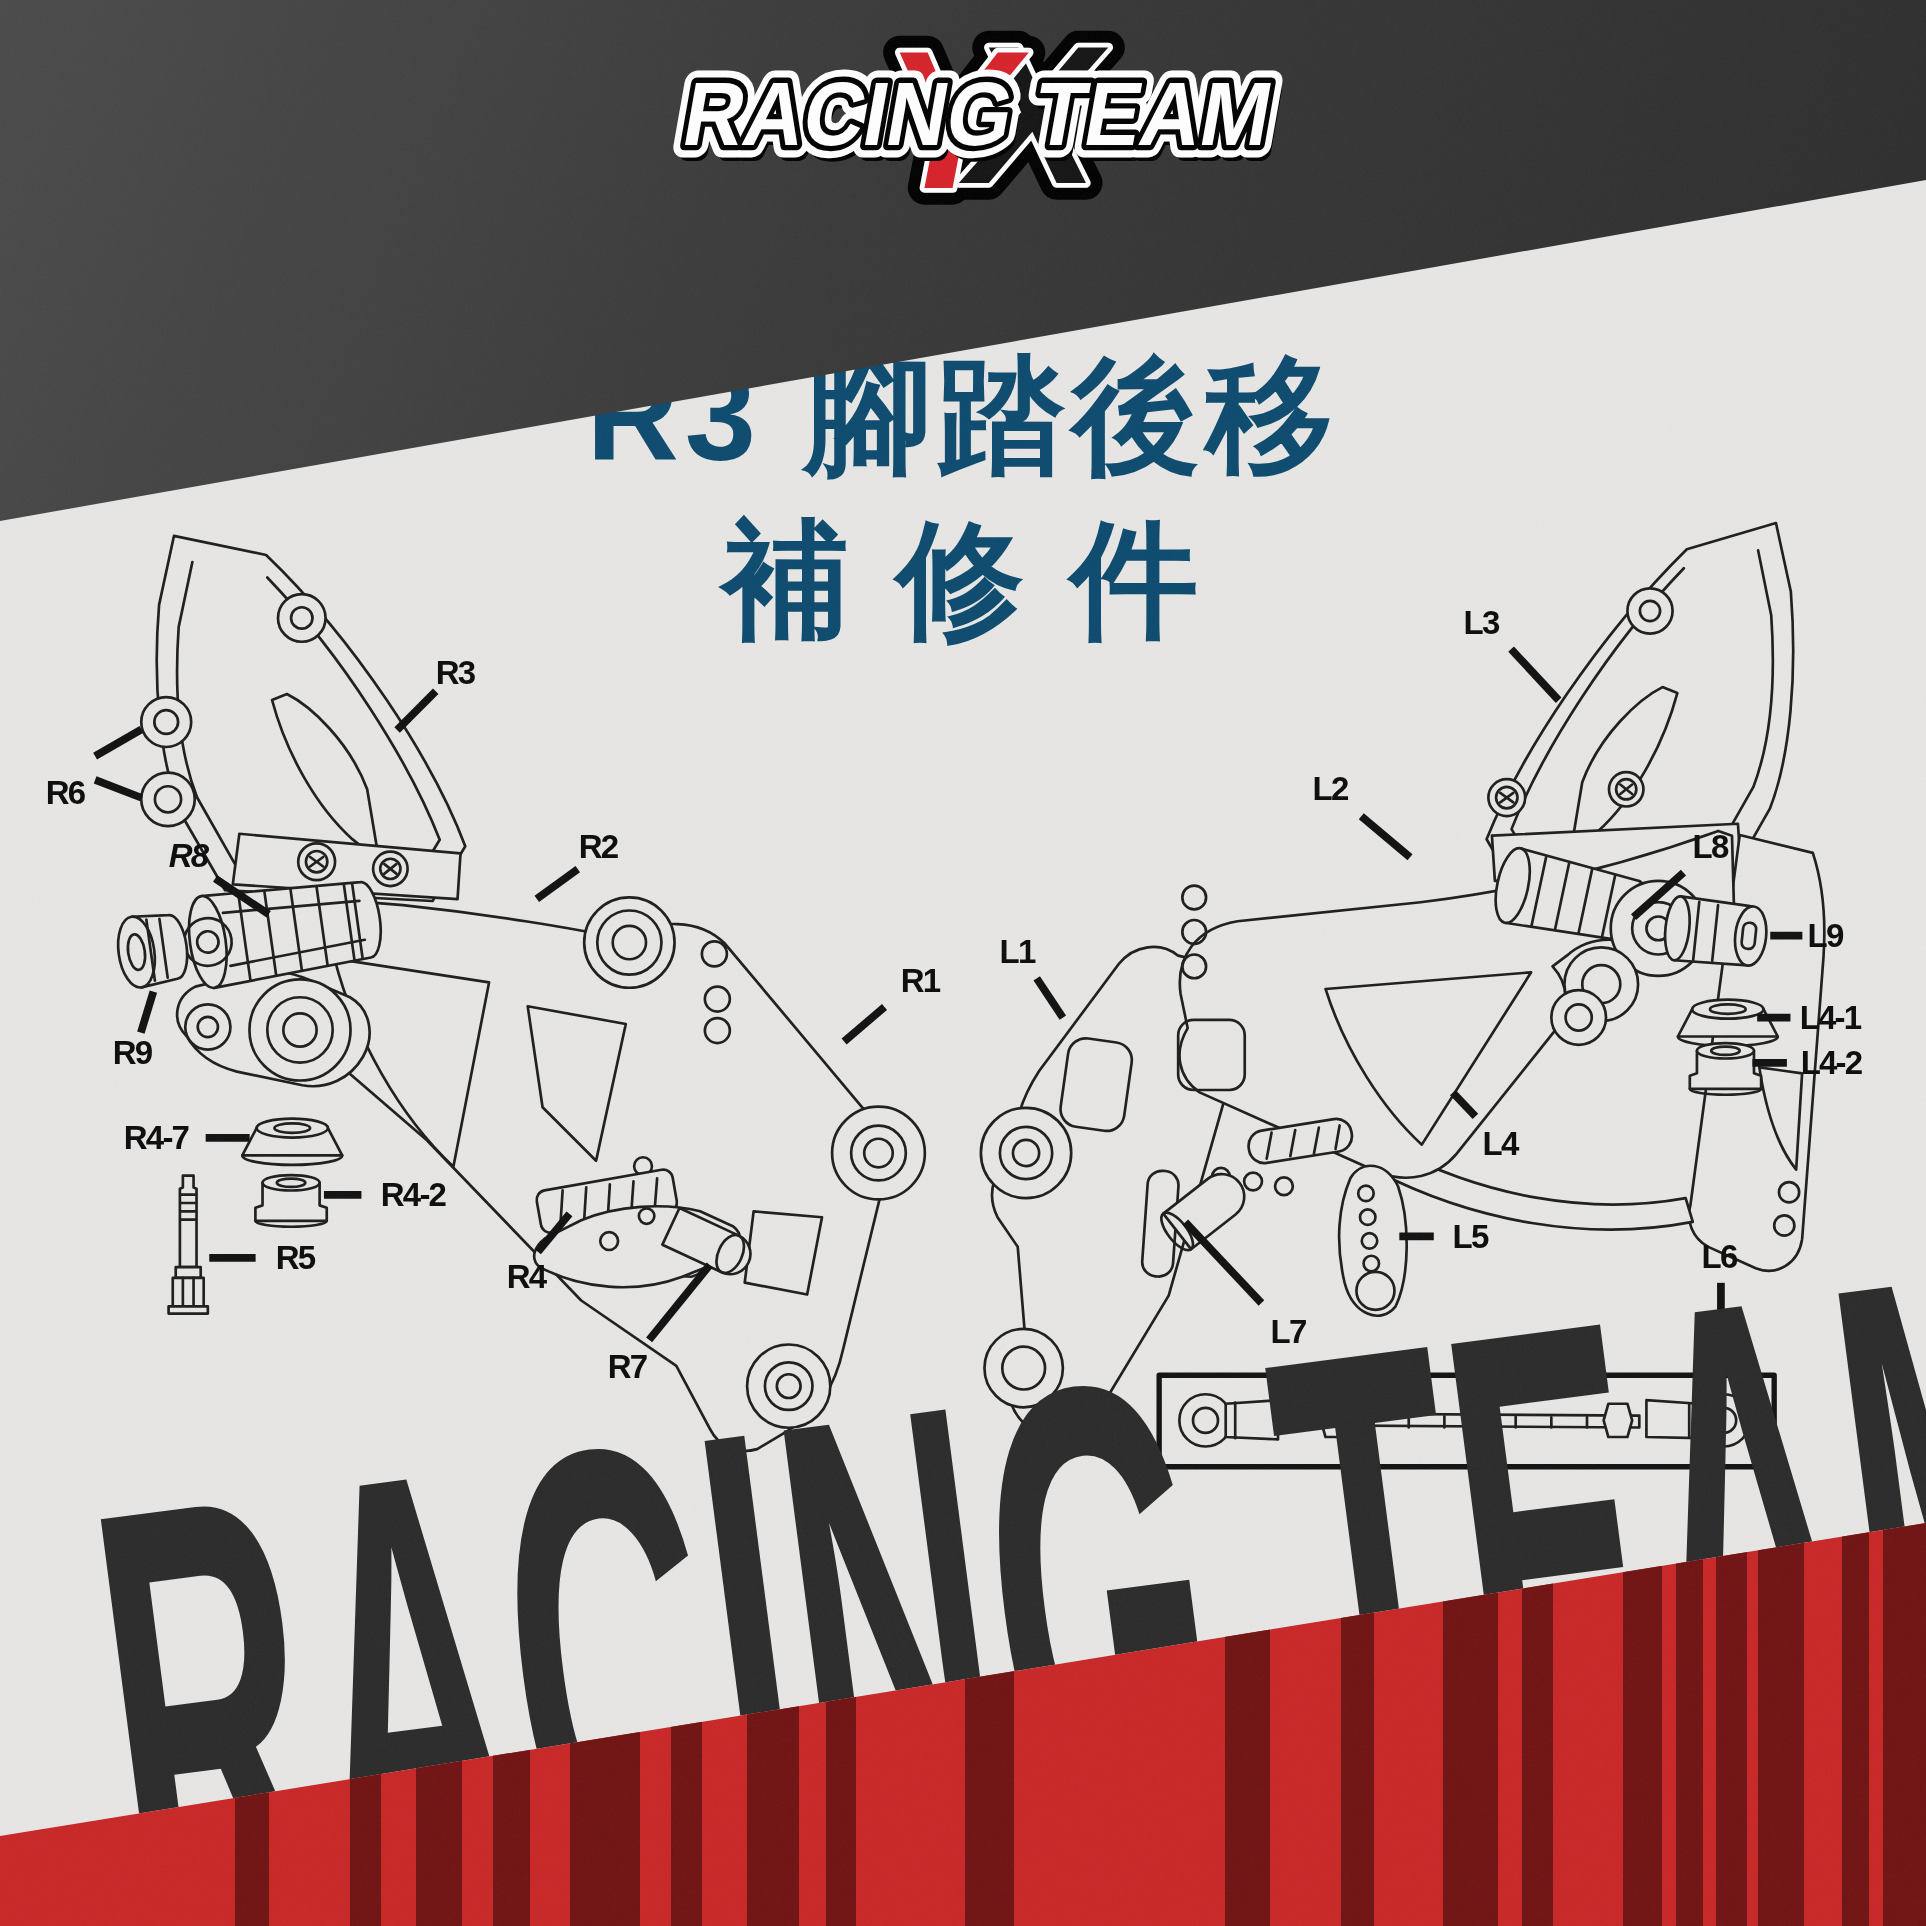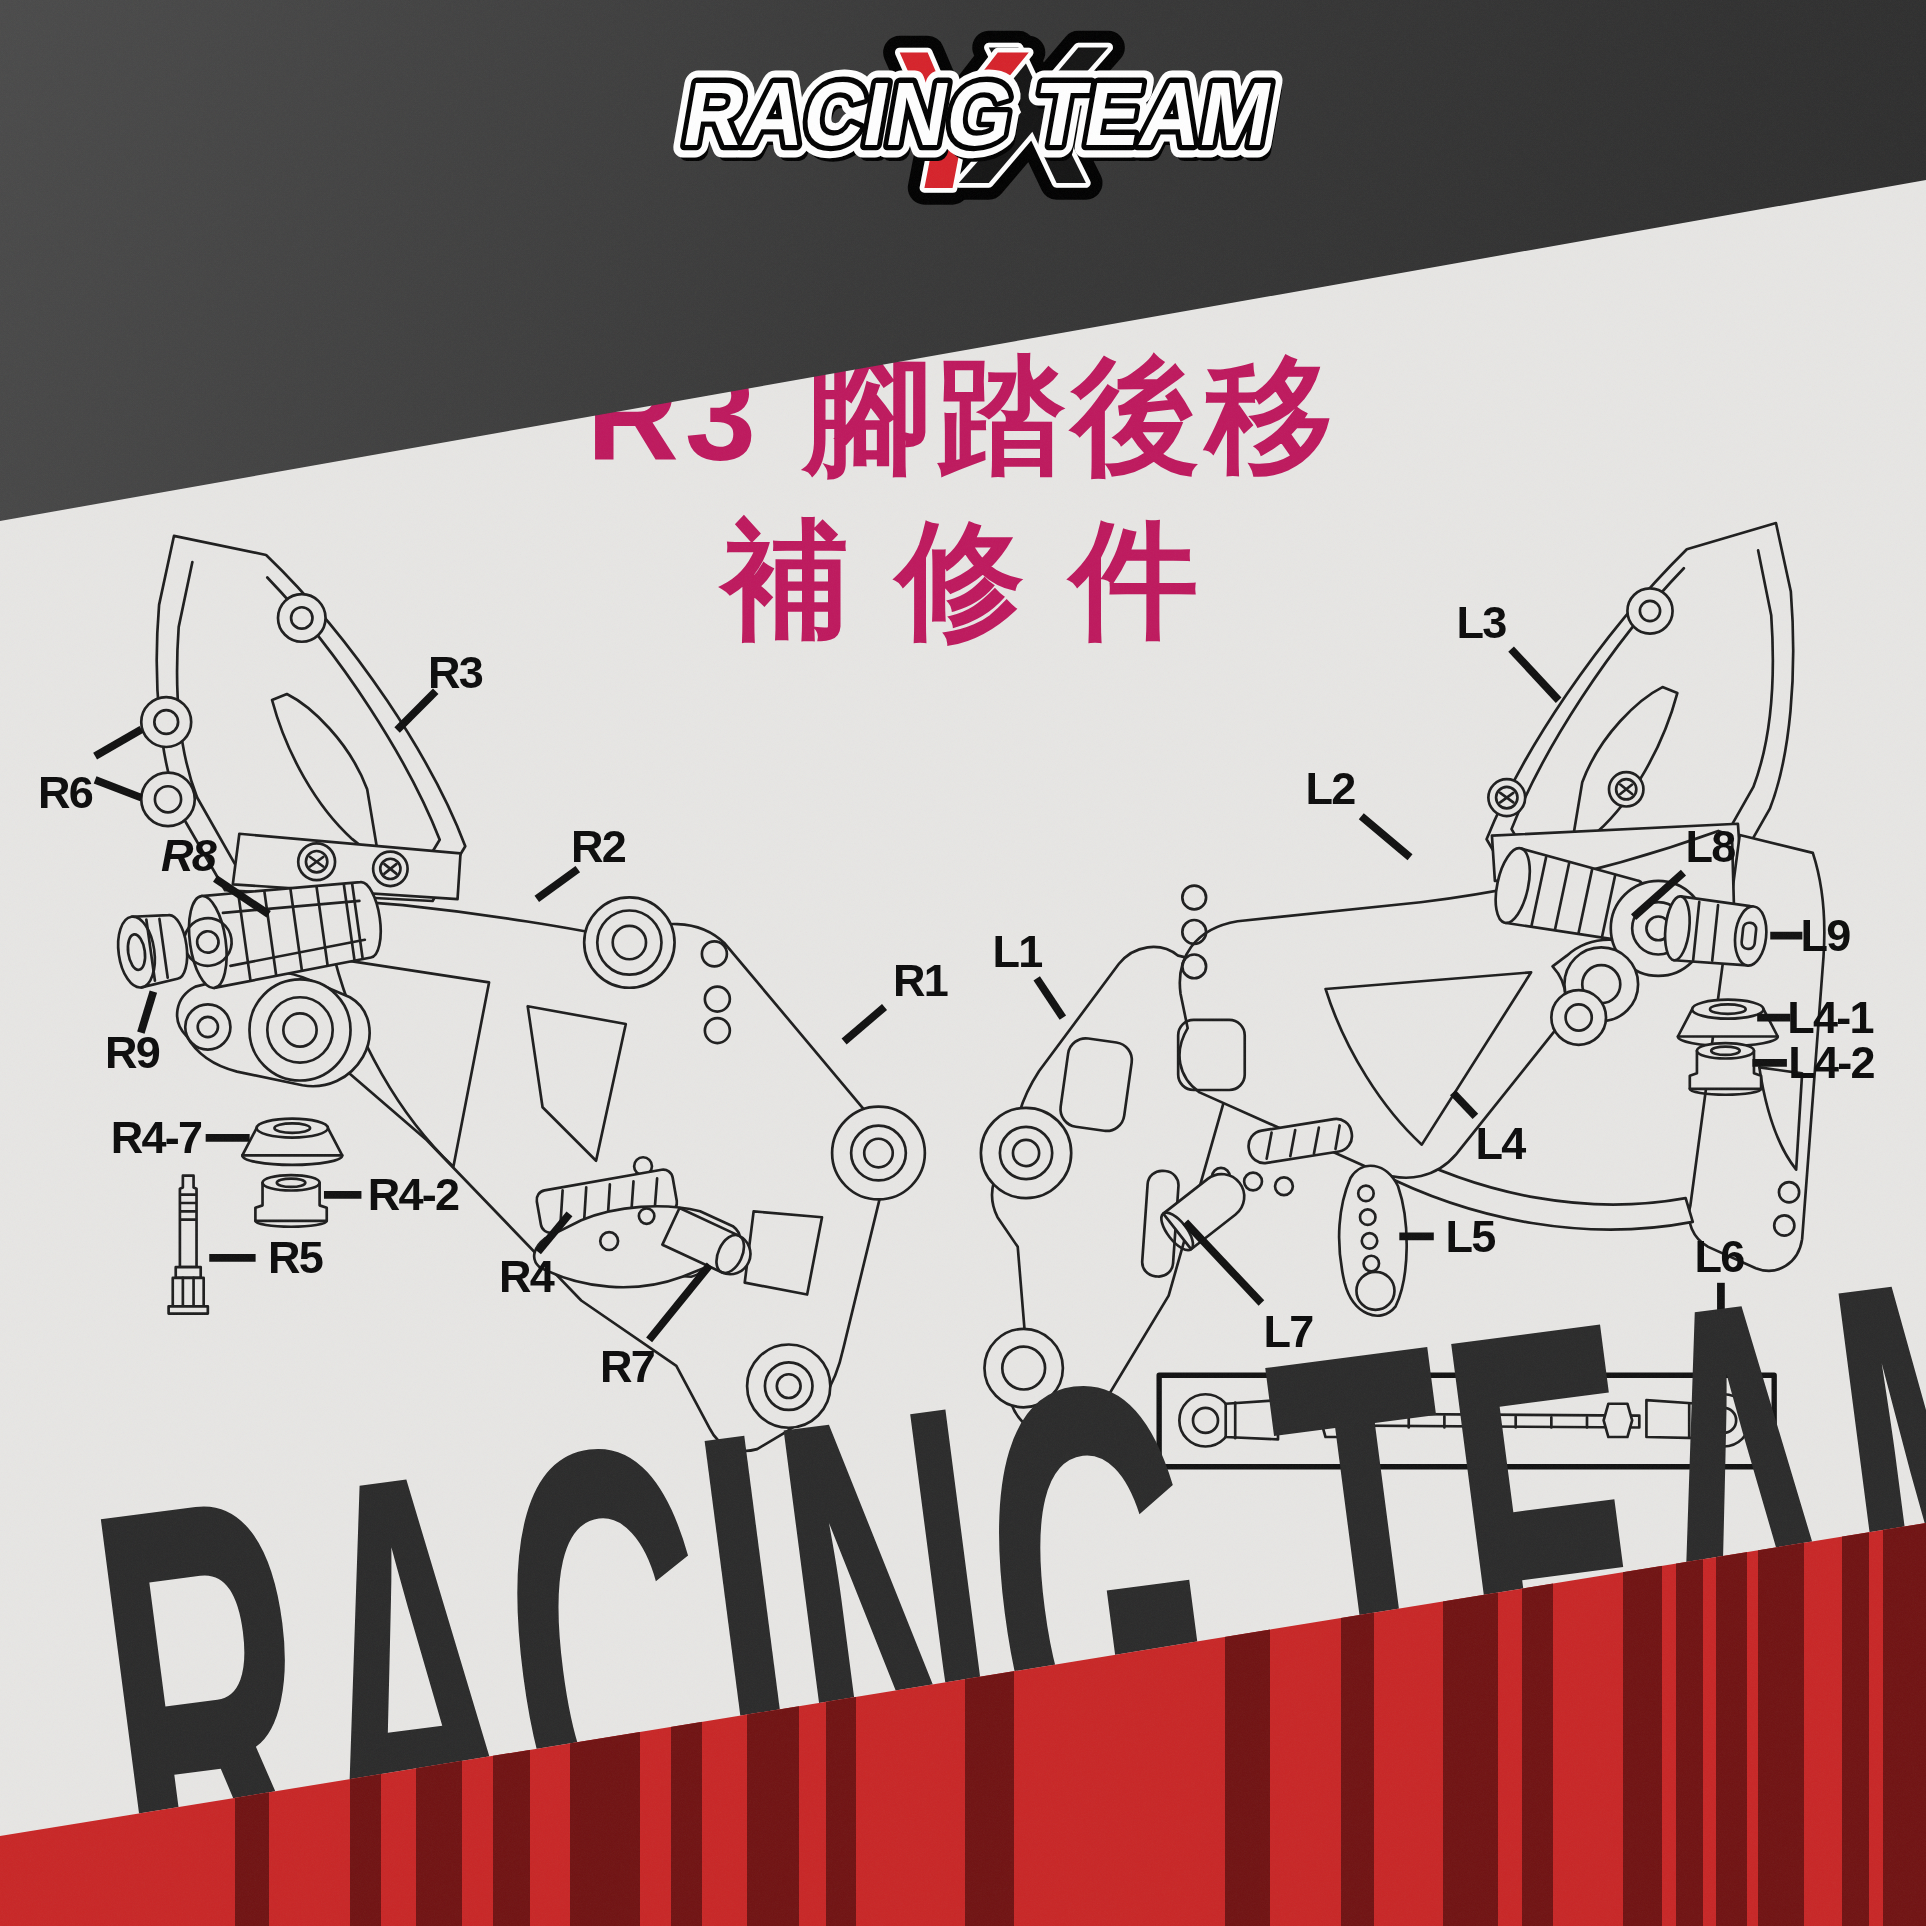--- a/index.html
+++ b/index.html
@@ -23,7 +23,7 @@
     filter:drop-shadow(0 9.5px 13px rgba(0,0,0,.55));}
   .logo-svg{position:absolute;left:580px;top:16.6px;z-index:7;}
   
-  .title{position:absolute;left:0;width:1926px;text-align:center;z-index:5;color:#be185d;
+  .title{position:absolute;left:0;width:1926px;text-align:center;z-index:5;color:#0c4a6e;
     font-weight:700;line-height:1;}
   .title-line1{top:352px;font-size:128px;letter-spacing:6px;}
   .title-line2{top:516px;font-size:128px;letter-spacing:46px;padding-left:40px;}

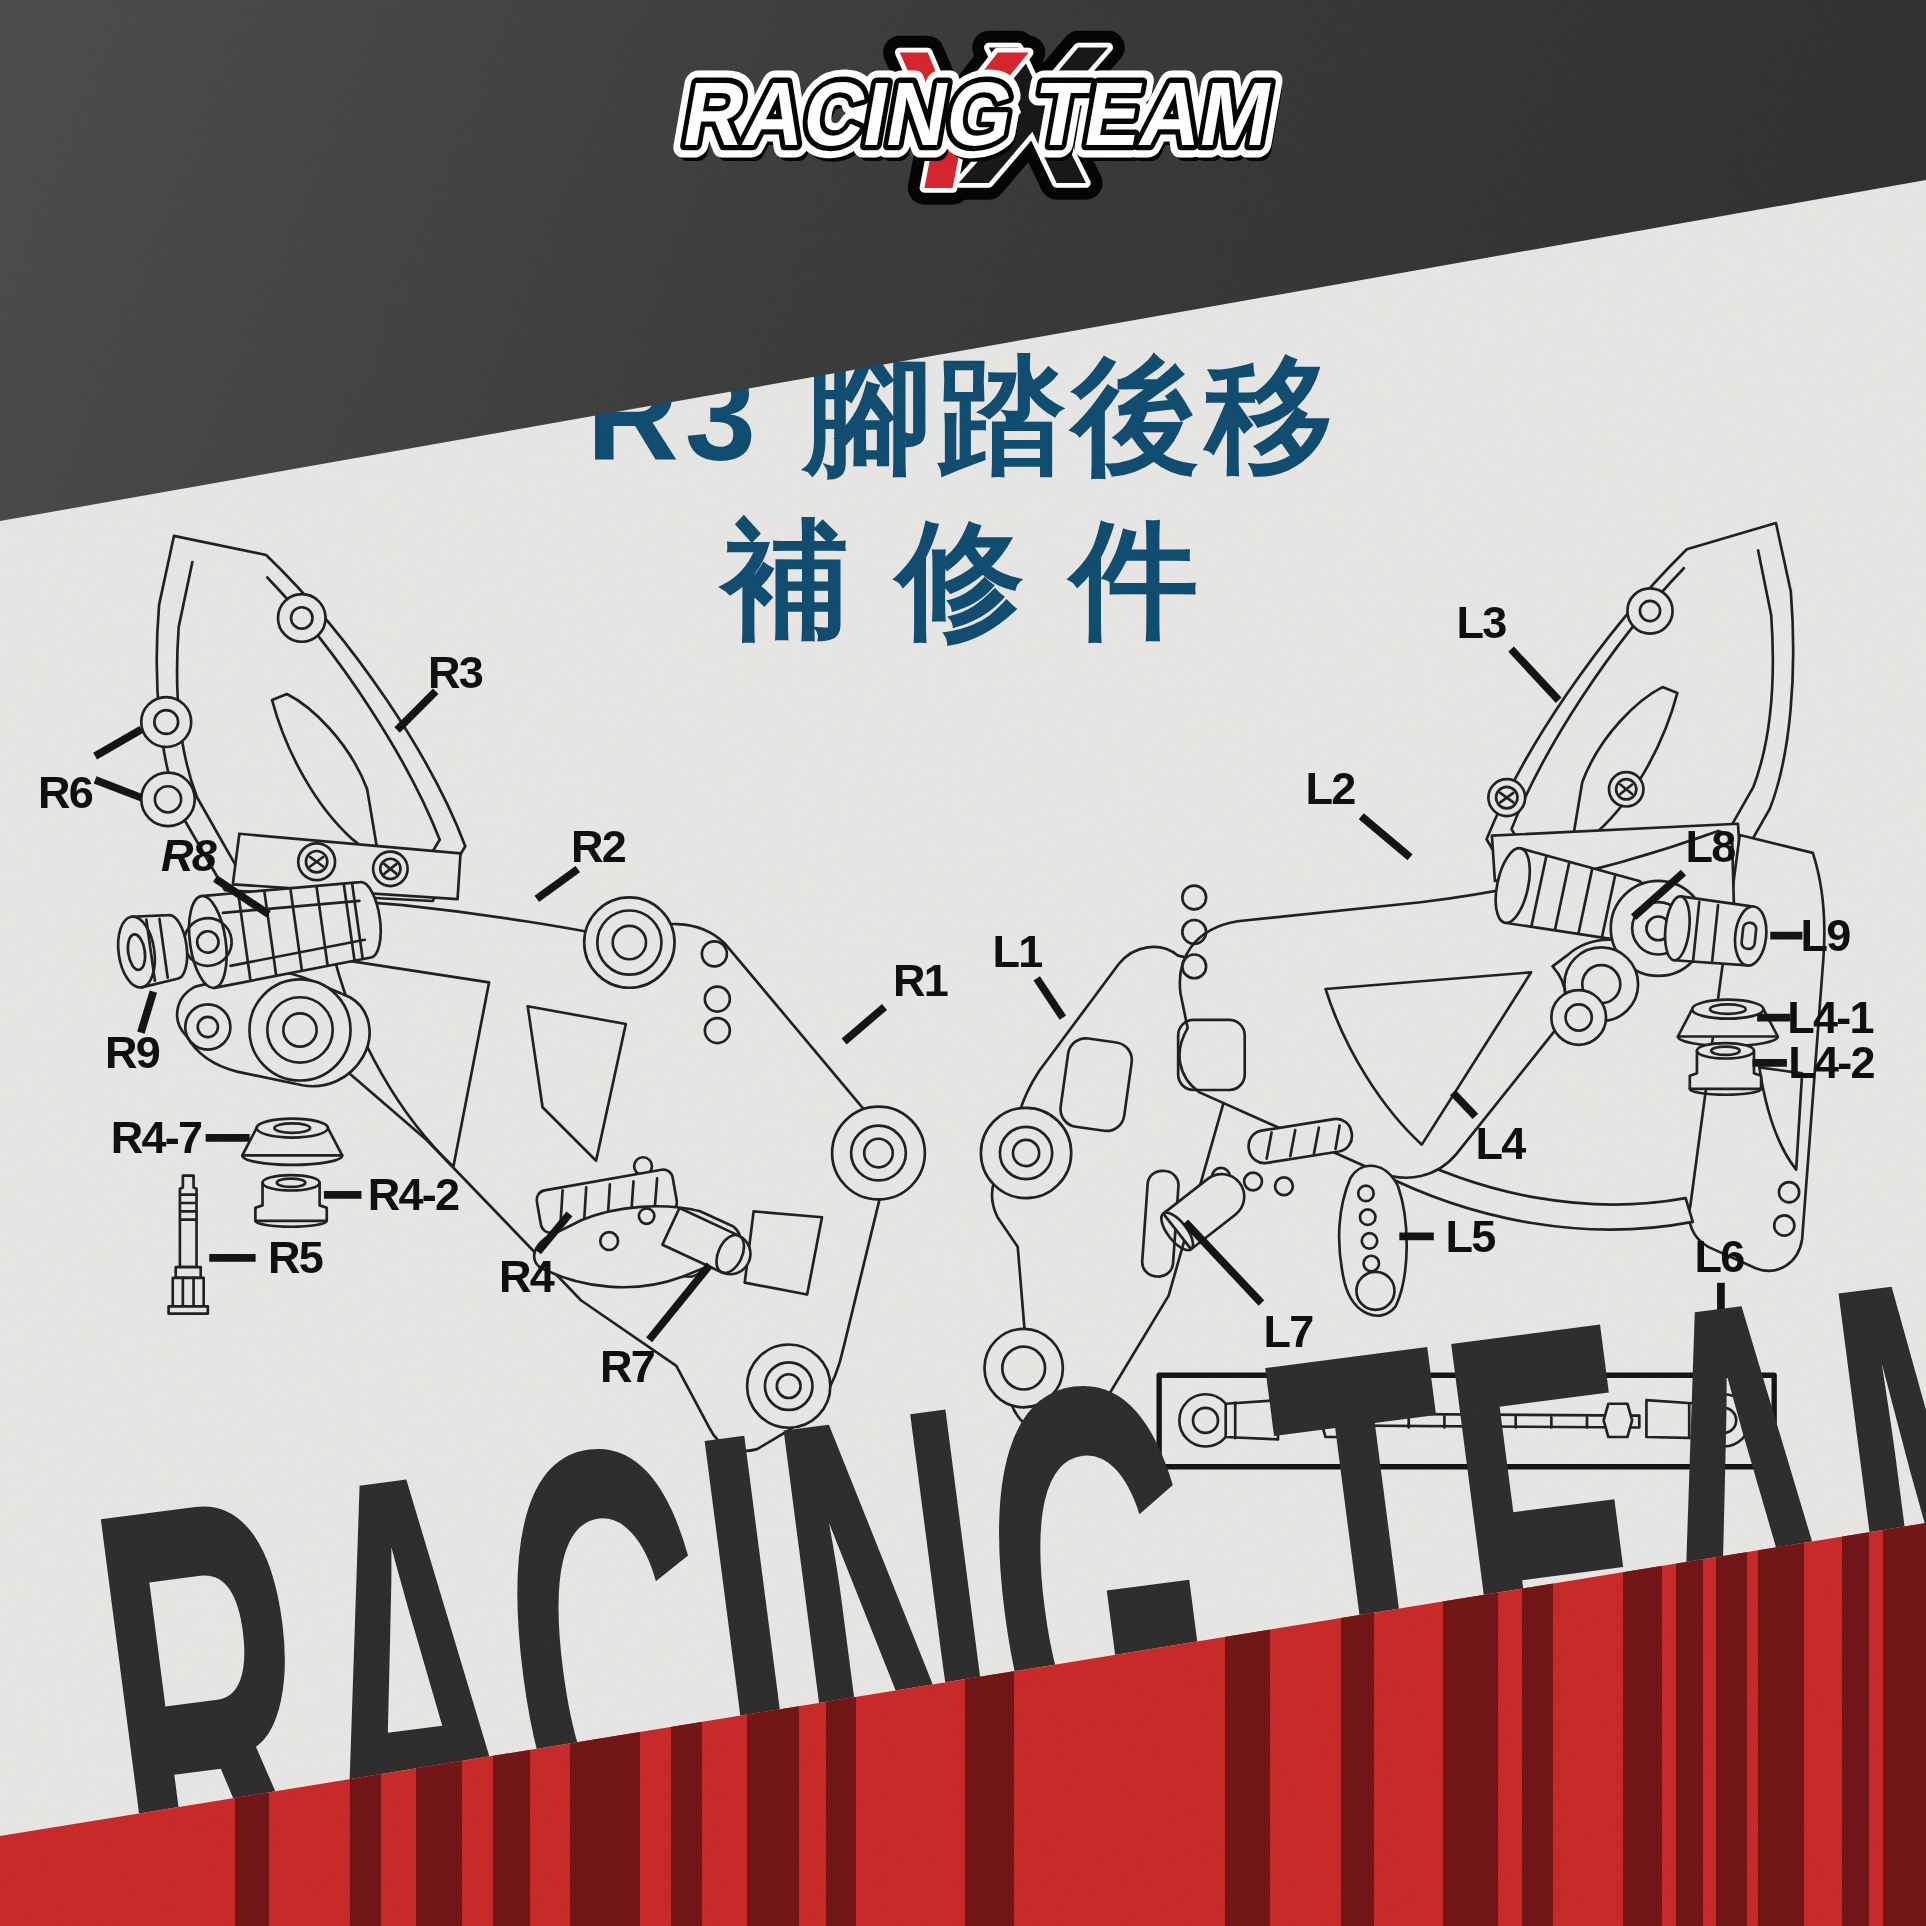--- a/index.html
+++ b/index.html
@@ -30,7 +30,7 @@
   
   .drawing{position:absolute;z-index:2;}
   .leader-svg{position:absolute;left:0;top:0;z-index:2;}
-  .part-label{position:absolute;z-index:2;color:#0b0b0b;font-weight:700;font-size:45px;
+  .part-label{position:absolute;z-index:2;color:#0b0b0b;font-weight:700;font-size:33px;
     letter-spacing:-1.8px;transform:translate(-50%,-50%);white-space:nowrap;}
   
   .noise{position:absolute;inset:0;z-index:10;opacity:.055;pointer-events:none;}

